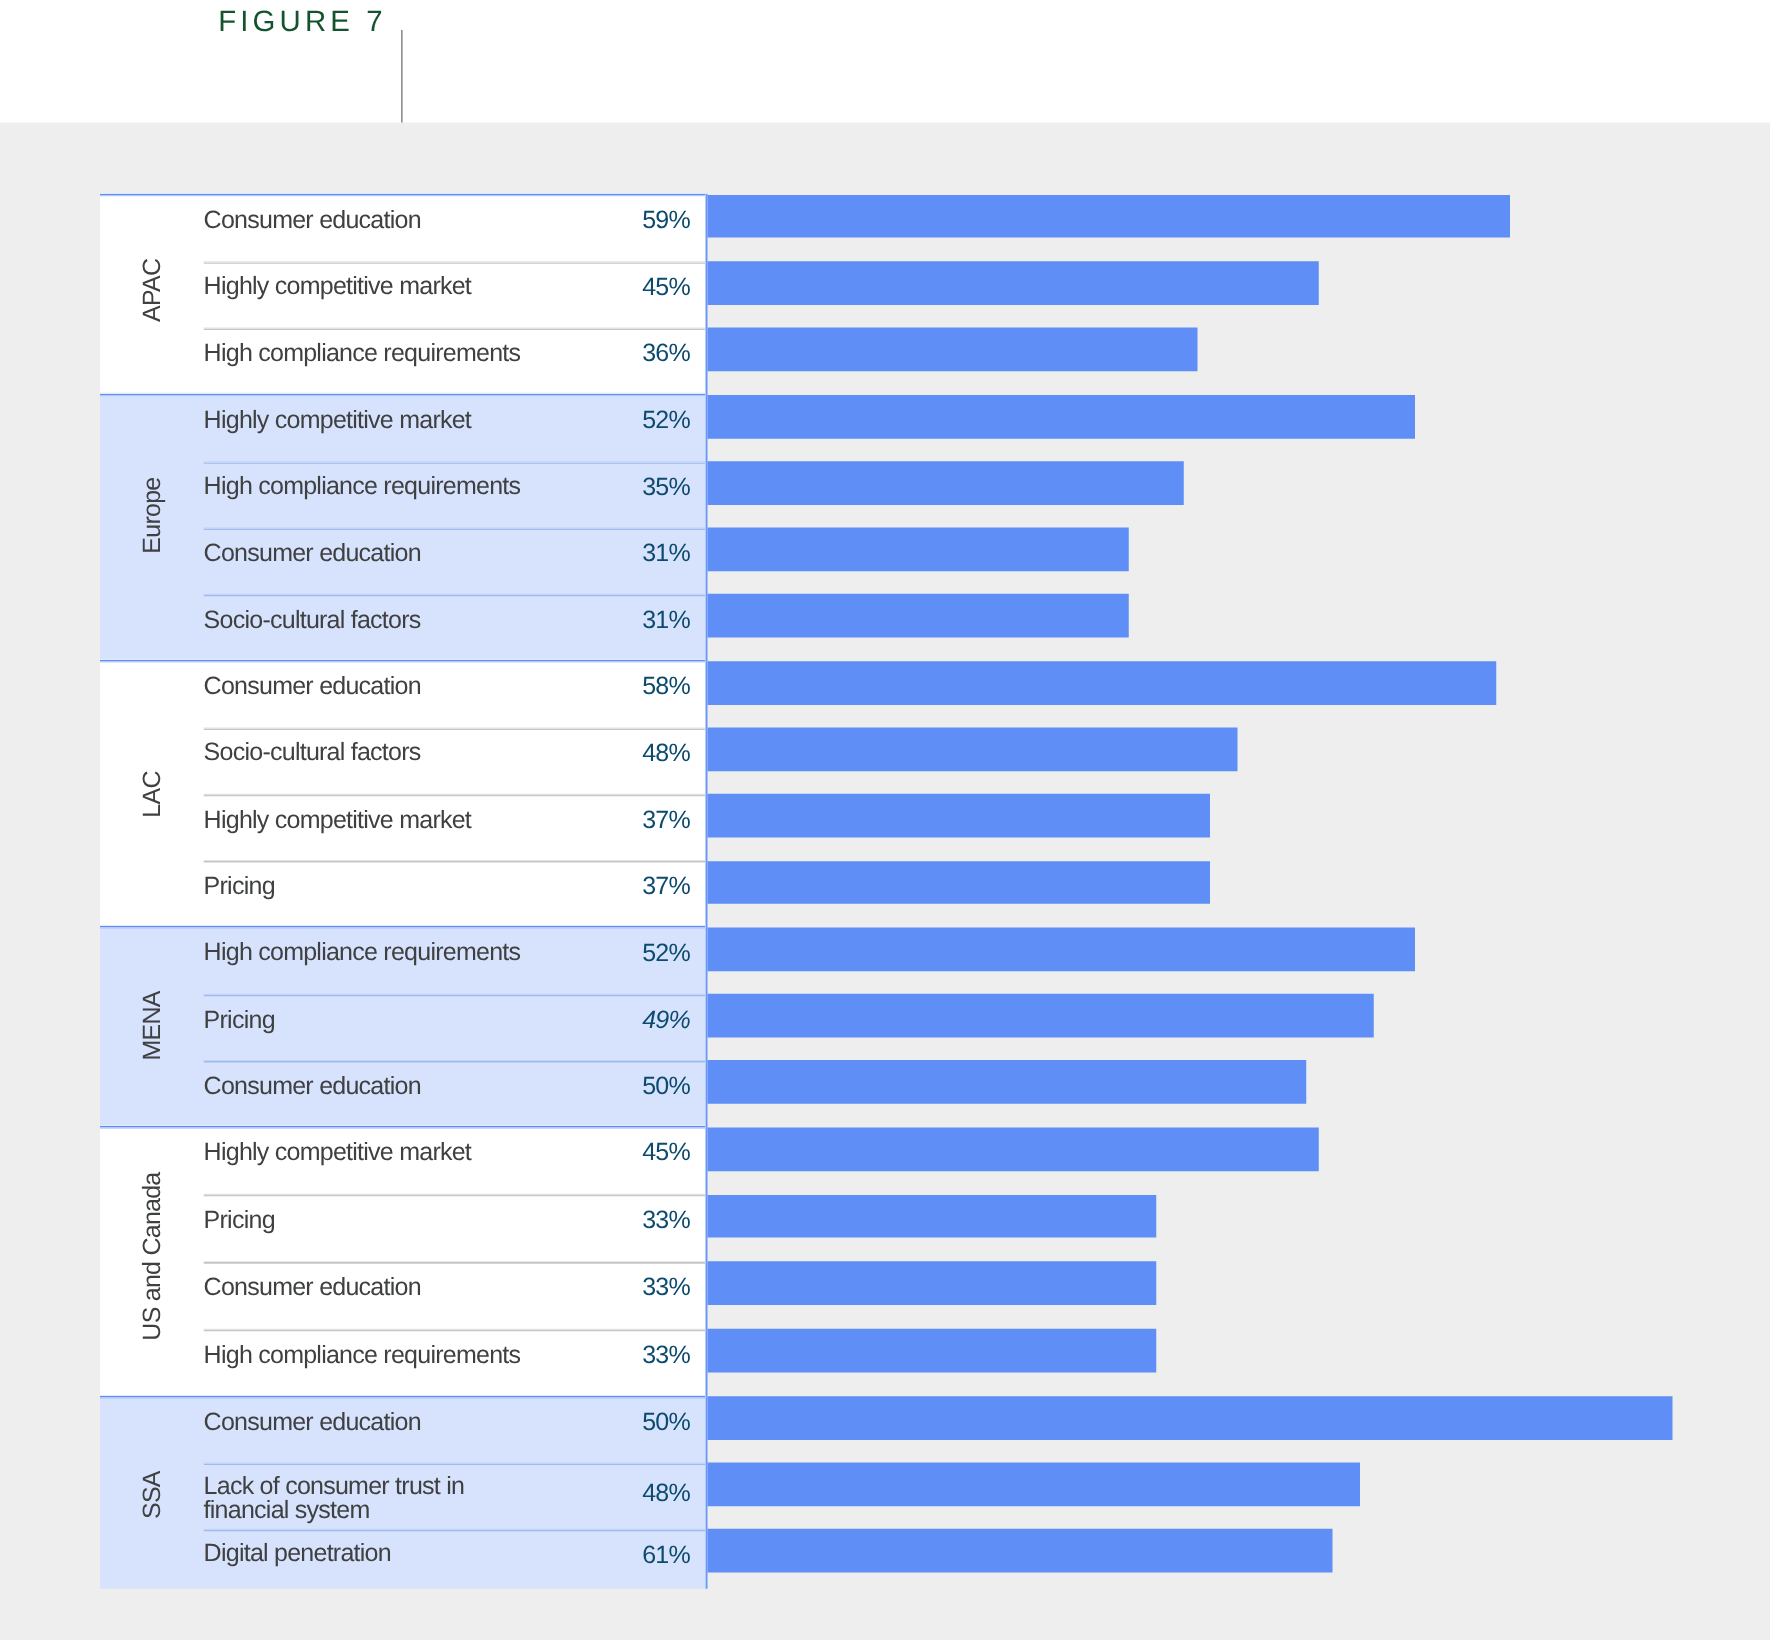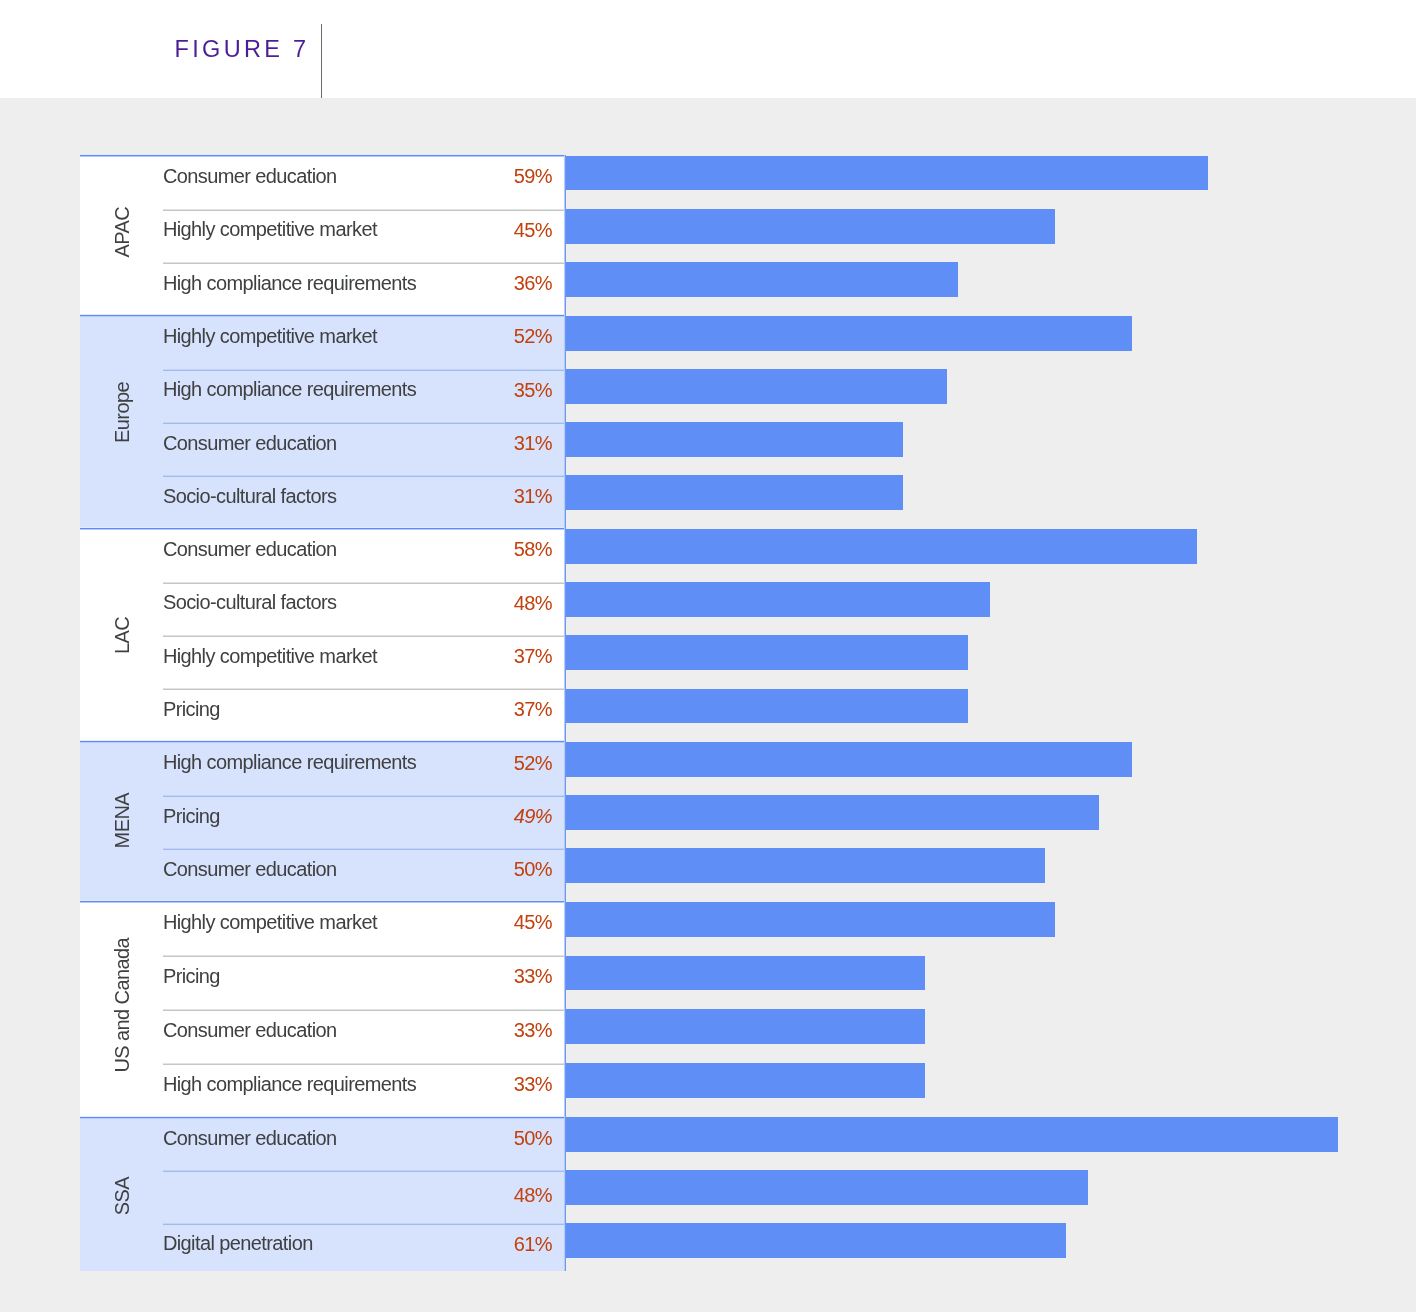--- a/index.html
+++ b/index.html
@@ -15,8 +15,8 @@
     position:absolute;left:0;top:0;width:1416px;height:98px;background:#ffffff;
   }
   .fig-num{
-    position:absolute;left:174.6px;top:36px;
-    font-size:23.5px;letter-spacing:3.3px;color:#4c1d95;
+    position:absolute;left:174.6px;top:4px;
+    font-size:23.5px;letter-spacing:3.3px;color:#14532d;
     white-space:nowrap;line-height:26px;
   }
   .hdr-rule{

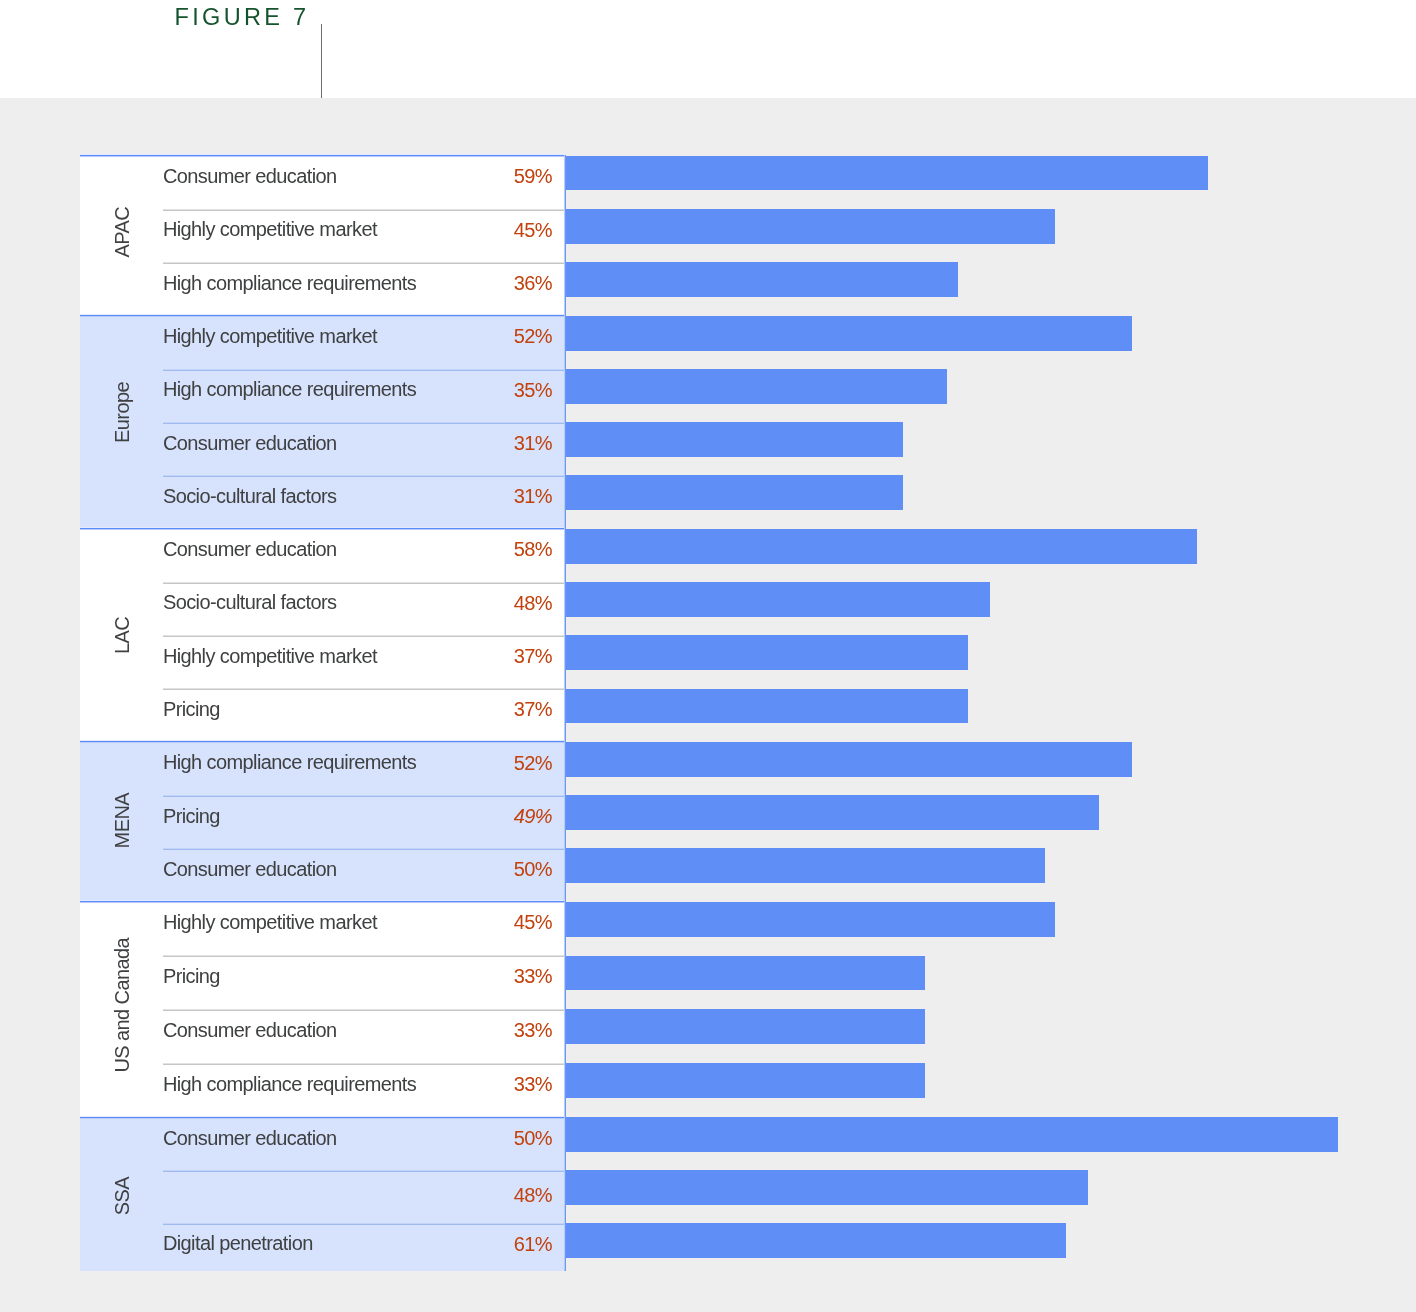--- a/index.html
+++ b/index.html
@@ -49,7 +49,7 @@
   }
   .pct{
     position:absolute;width:140px;text-align:right;
-    font-size:20px;letter-spacing:-0.6px;color:#c2410c;
+    font-size:20px;letter-spacing:-0.6px;color:#0c4a6e;
     line-height:20.5px;
   }
   .bar{

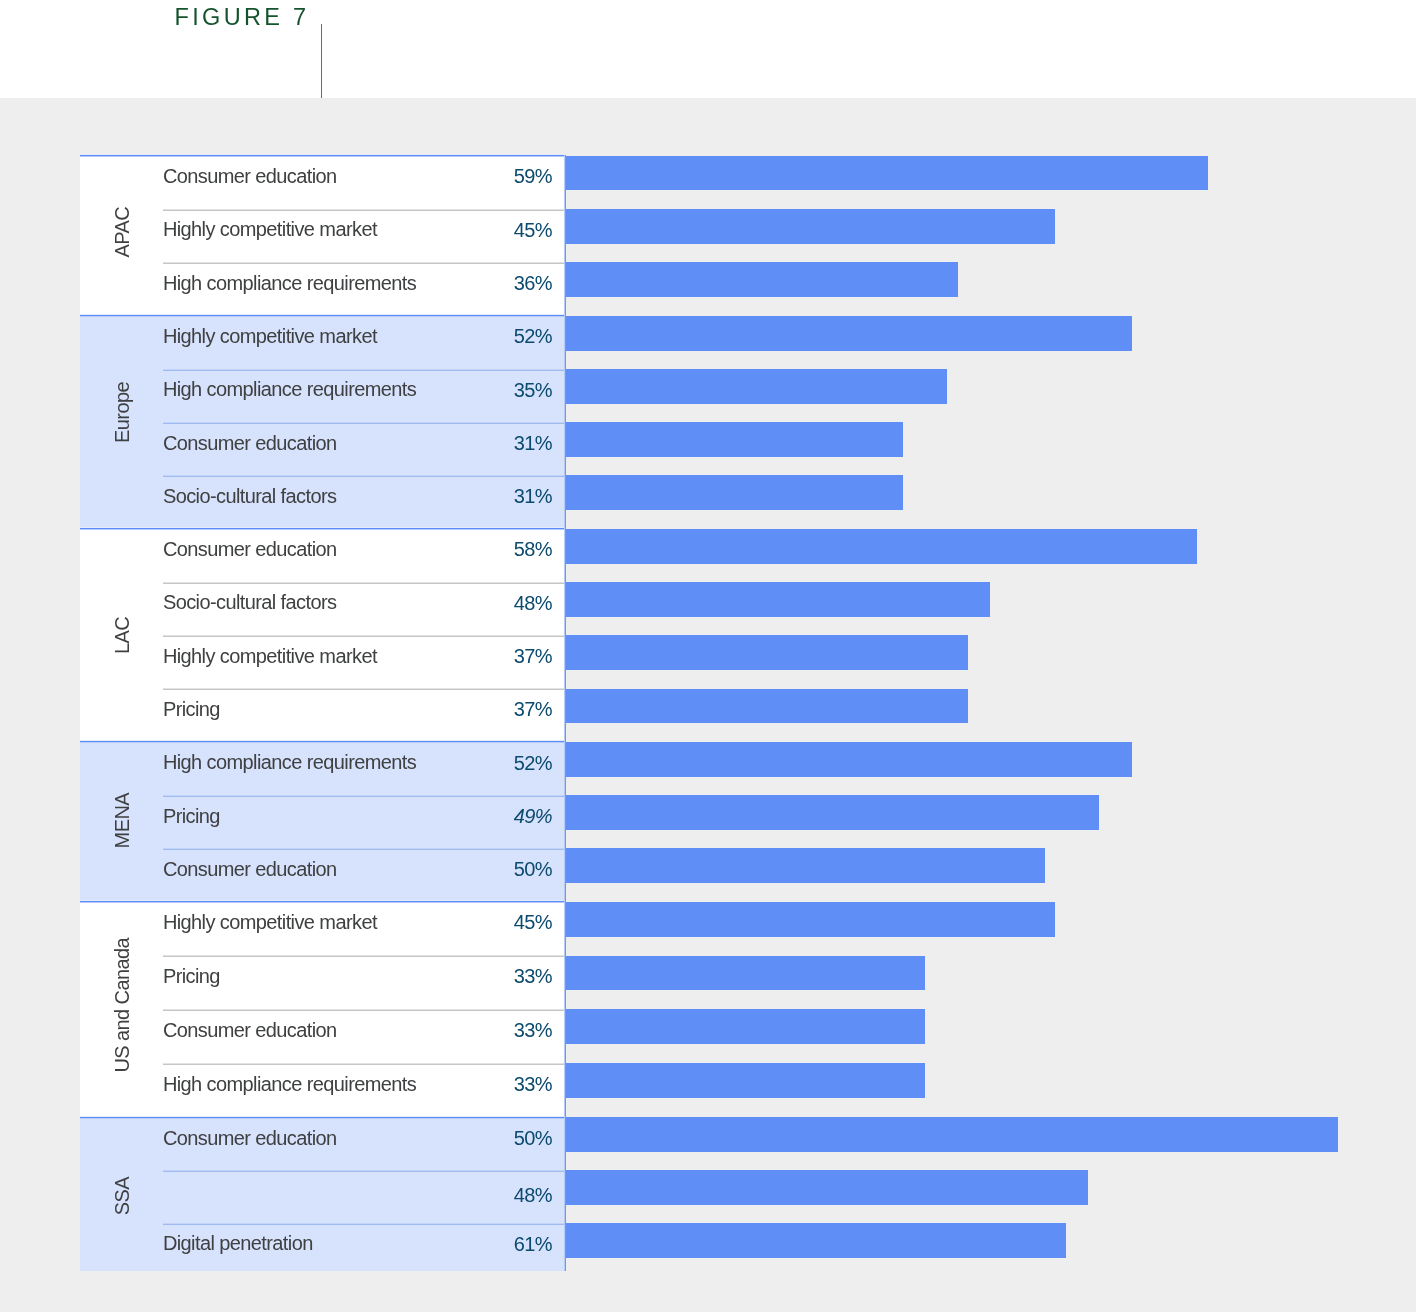--- a/index.html
+++ b/index.html
@@ -184,6 +184,7 @@
       <div class="label" style="top: 11.8031px;">Consumer education</div>
       <div class="pct" style="left: 332px; top: 11.1px;">50%</div>
       <div class="rowline" style="top: 52.9px;"></div>
+      <div class="label" style="top: 63.5562px;">Lack of consumer trust in financial system</div>
       <div class="pct" style="left: 332px; top: 68px;">48%</div>
       <div class="rowline" style="top: 105.8px;"></div>
       <div class="label" style="top: 117.603px;">Digital penetration</div>

